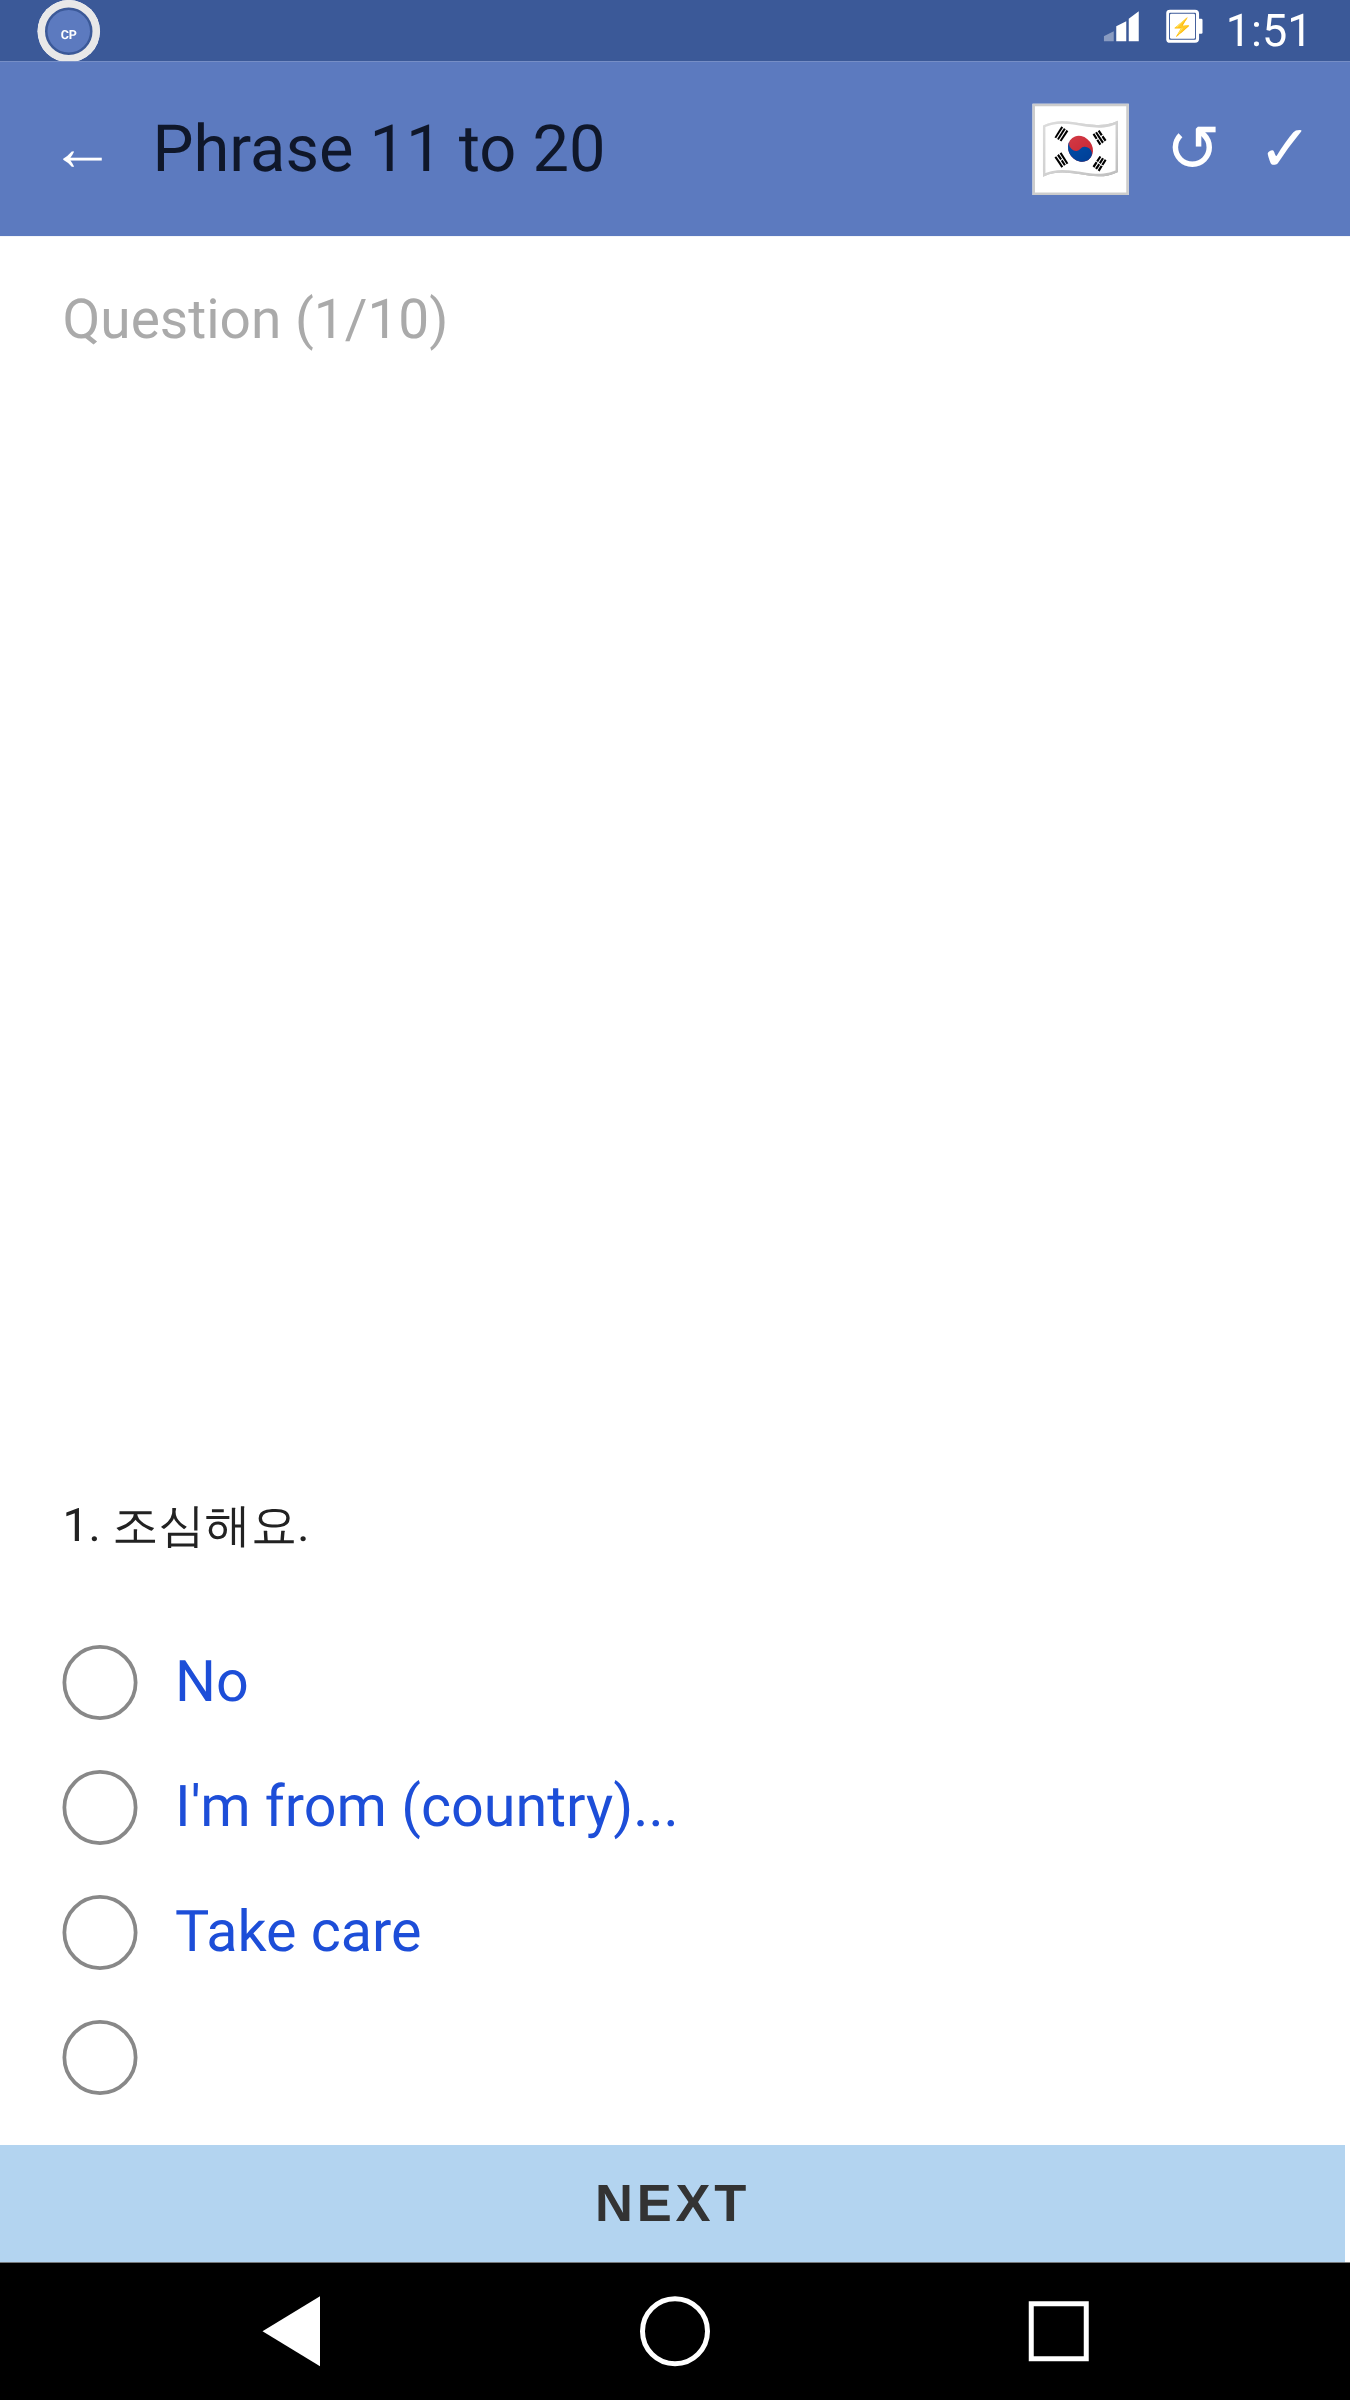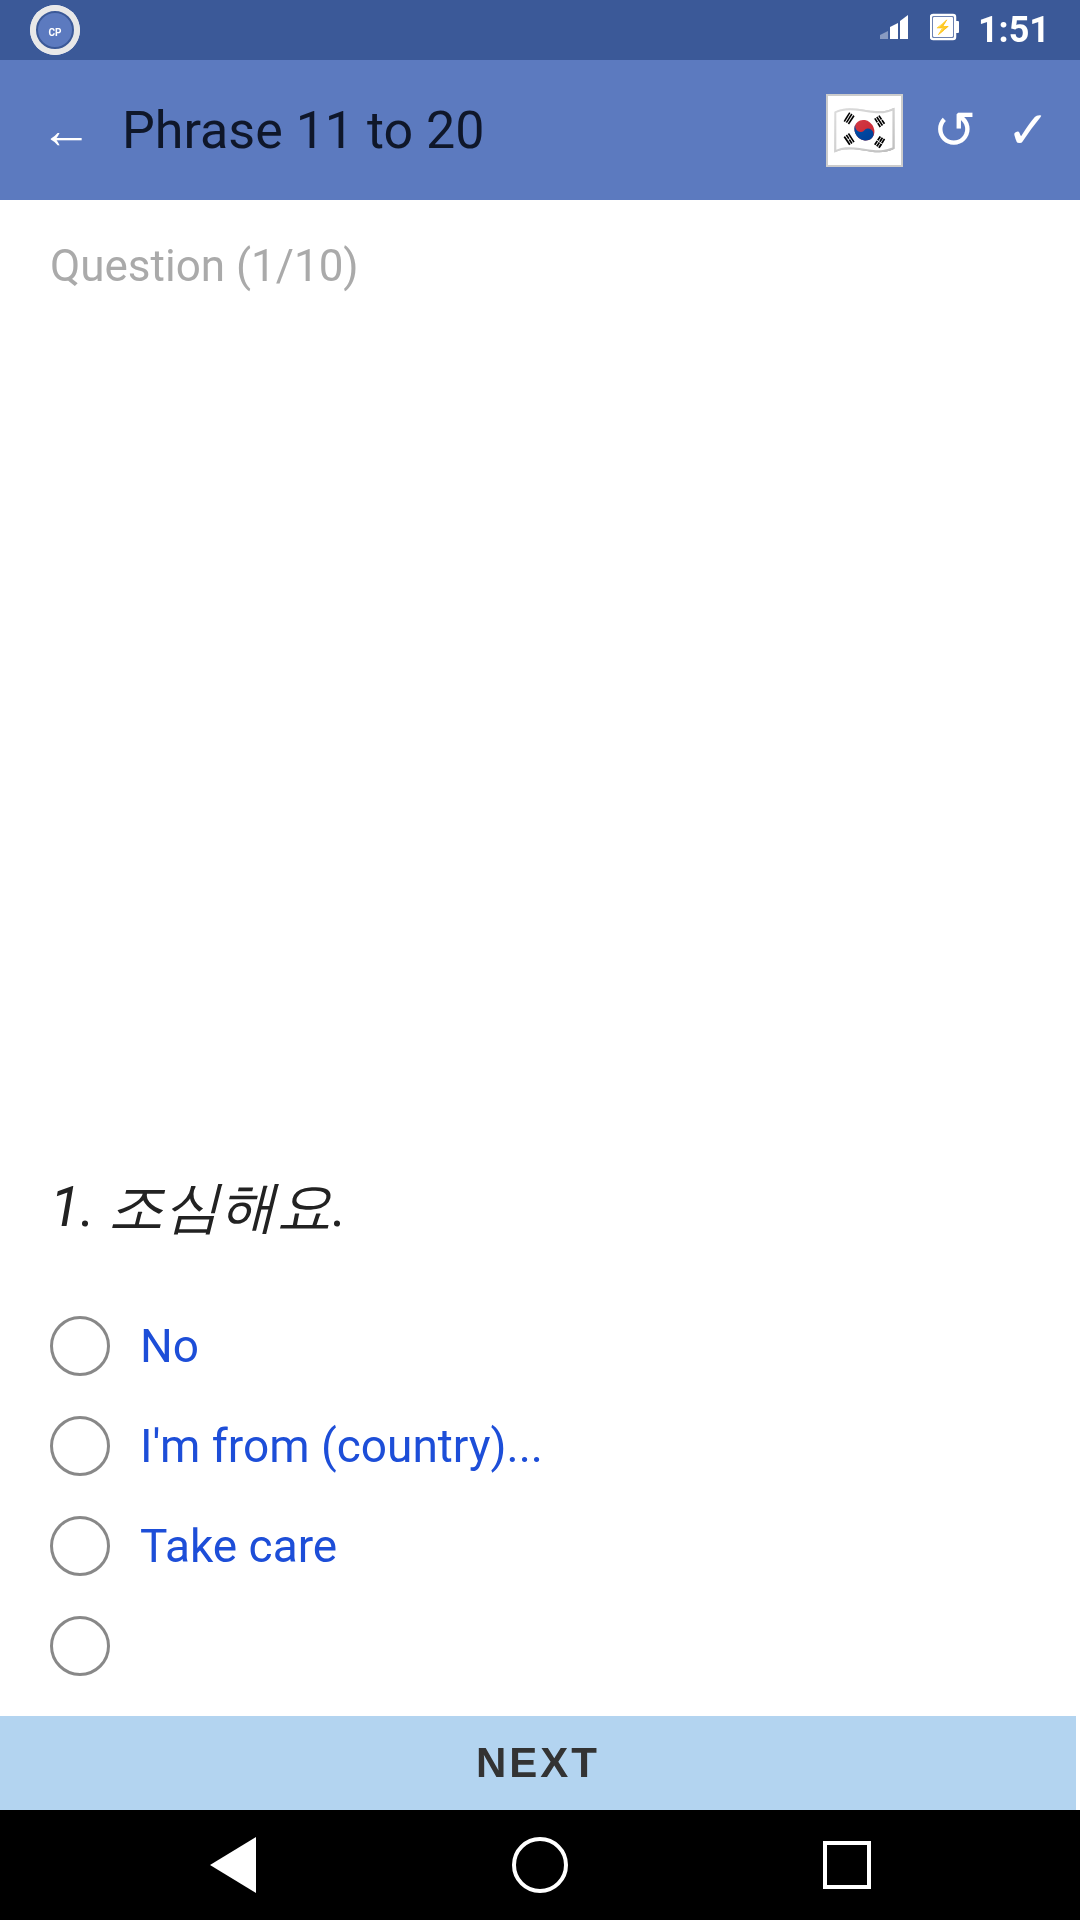--- a/index.html
+++ b/index.html
@@ -22,7 +22,7 @@
     
     .status-bar {
       background: #3b5998;
-      height: 60px;
+      height: 49px;
       display: flex;
       align-items: center;
       justify-content: flex-end;

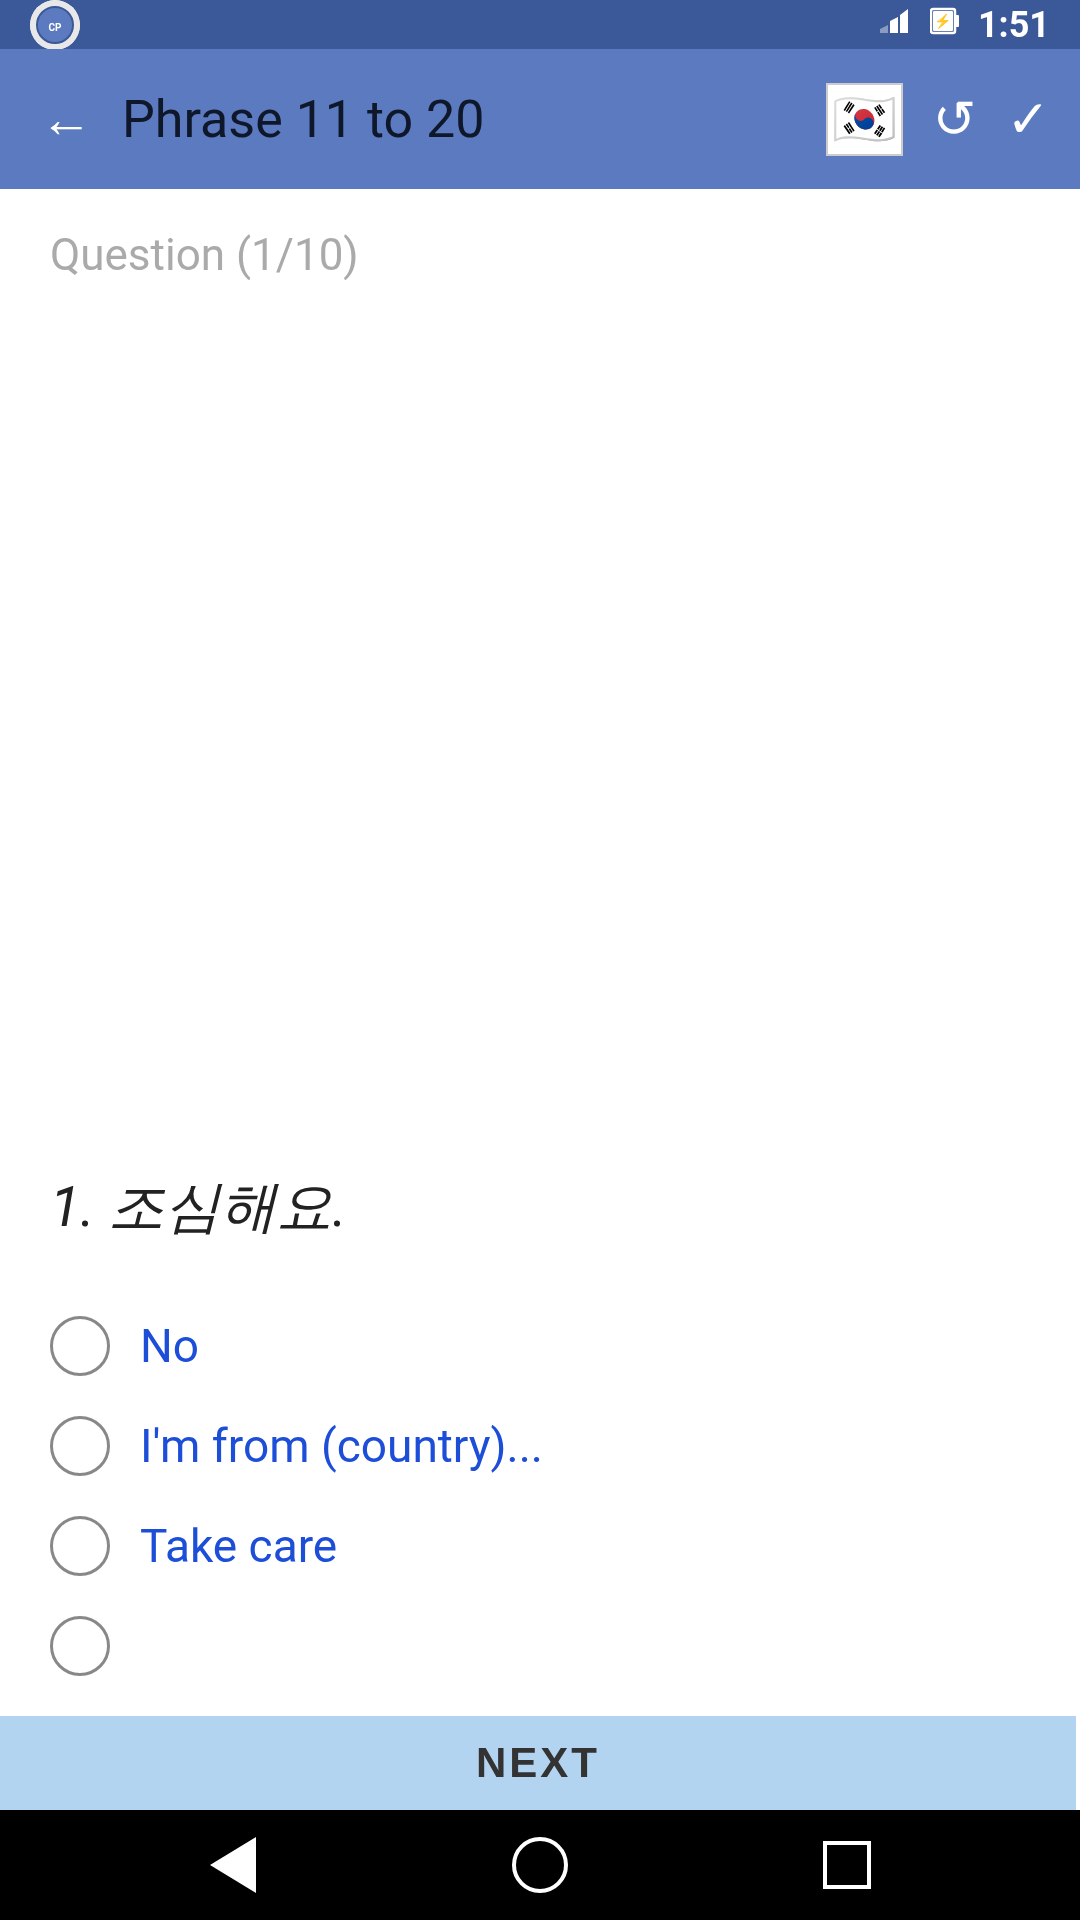--- a/index.html
+++ b/index.html
@@ -49,7 +49,7 @@
     .time-text {
       color: white;
       font-size: 36px;
-      font-weight: 700;
+      font-weight: 400;
     }
 
     

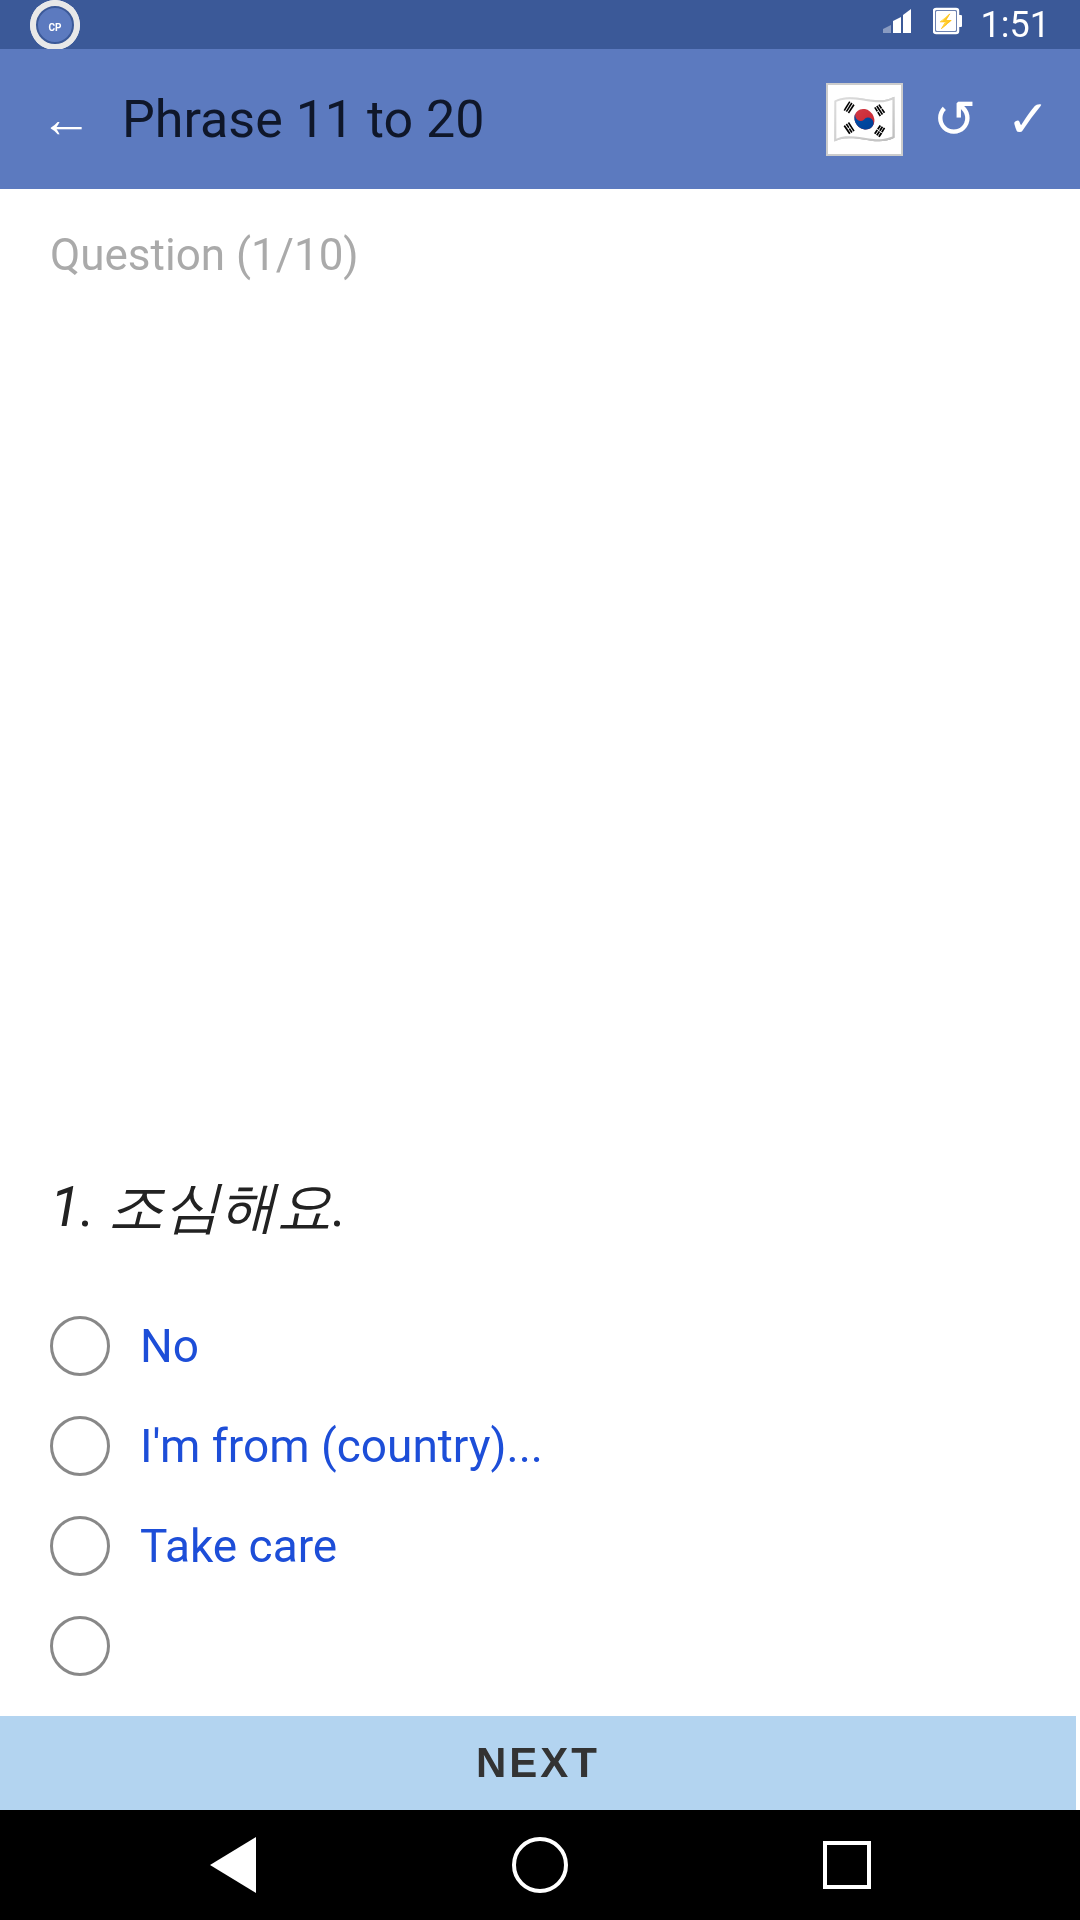--- a/index.html
+++ b/index.html
@@ -127,11 +127,10 @@
     }
 
     .phrase-text {
-      font-size: 56px;
+      font-size: 37px;
       color: #222222;
       margin-bottom: 60px;
       font-weight: 400;
-      font-style: italic;
     }
 
     .options-list {

